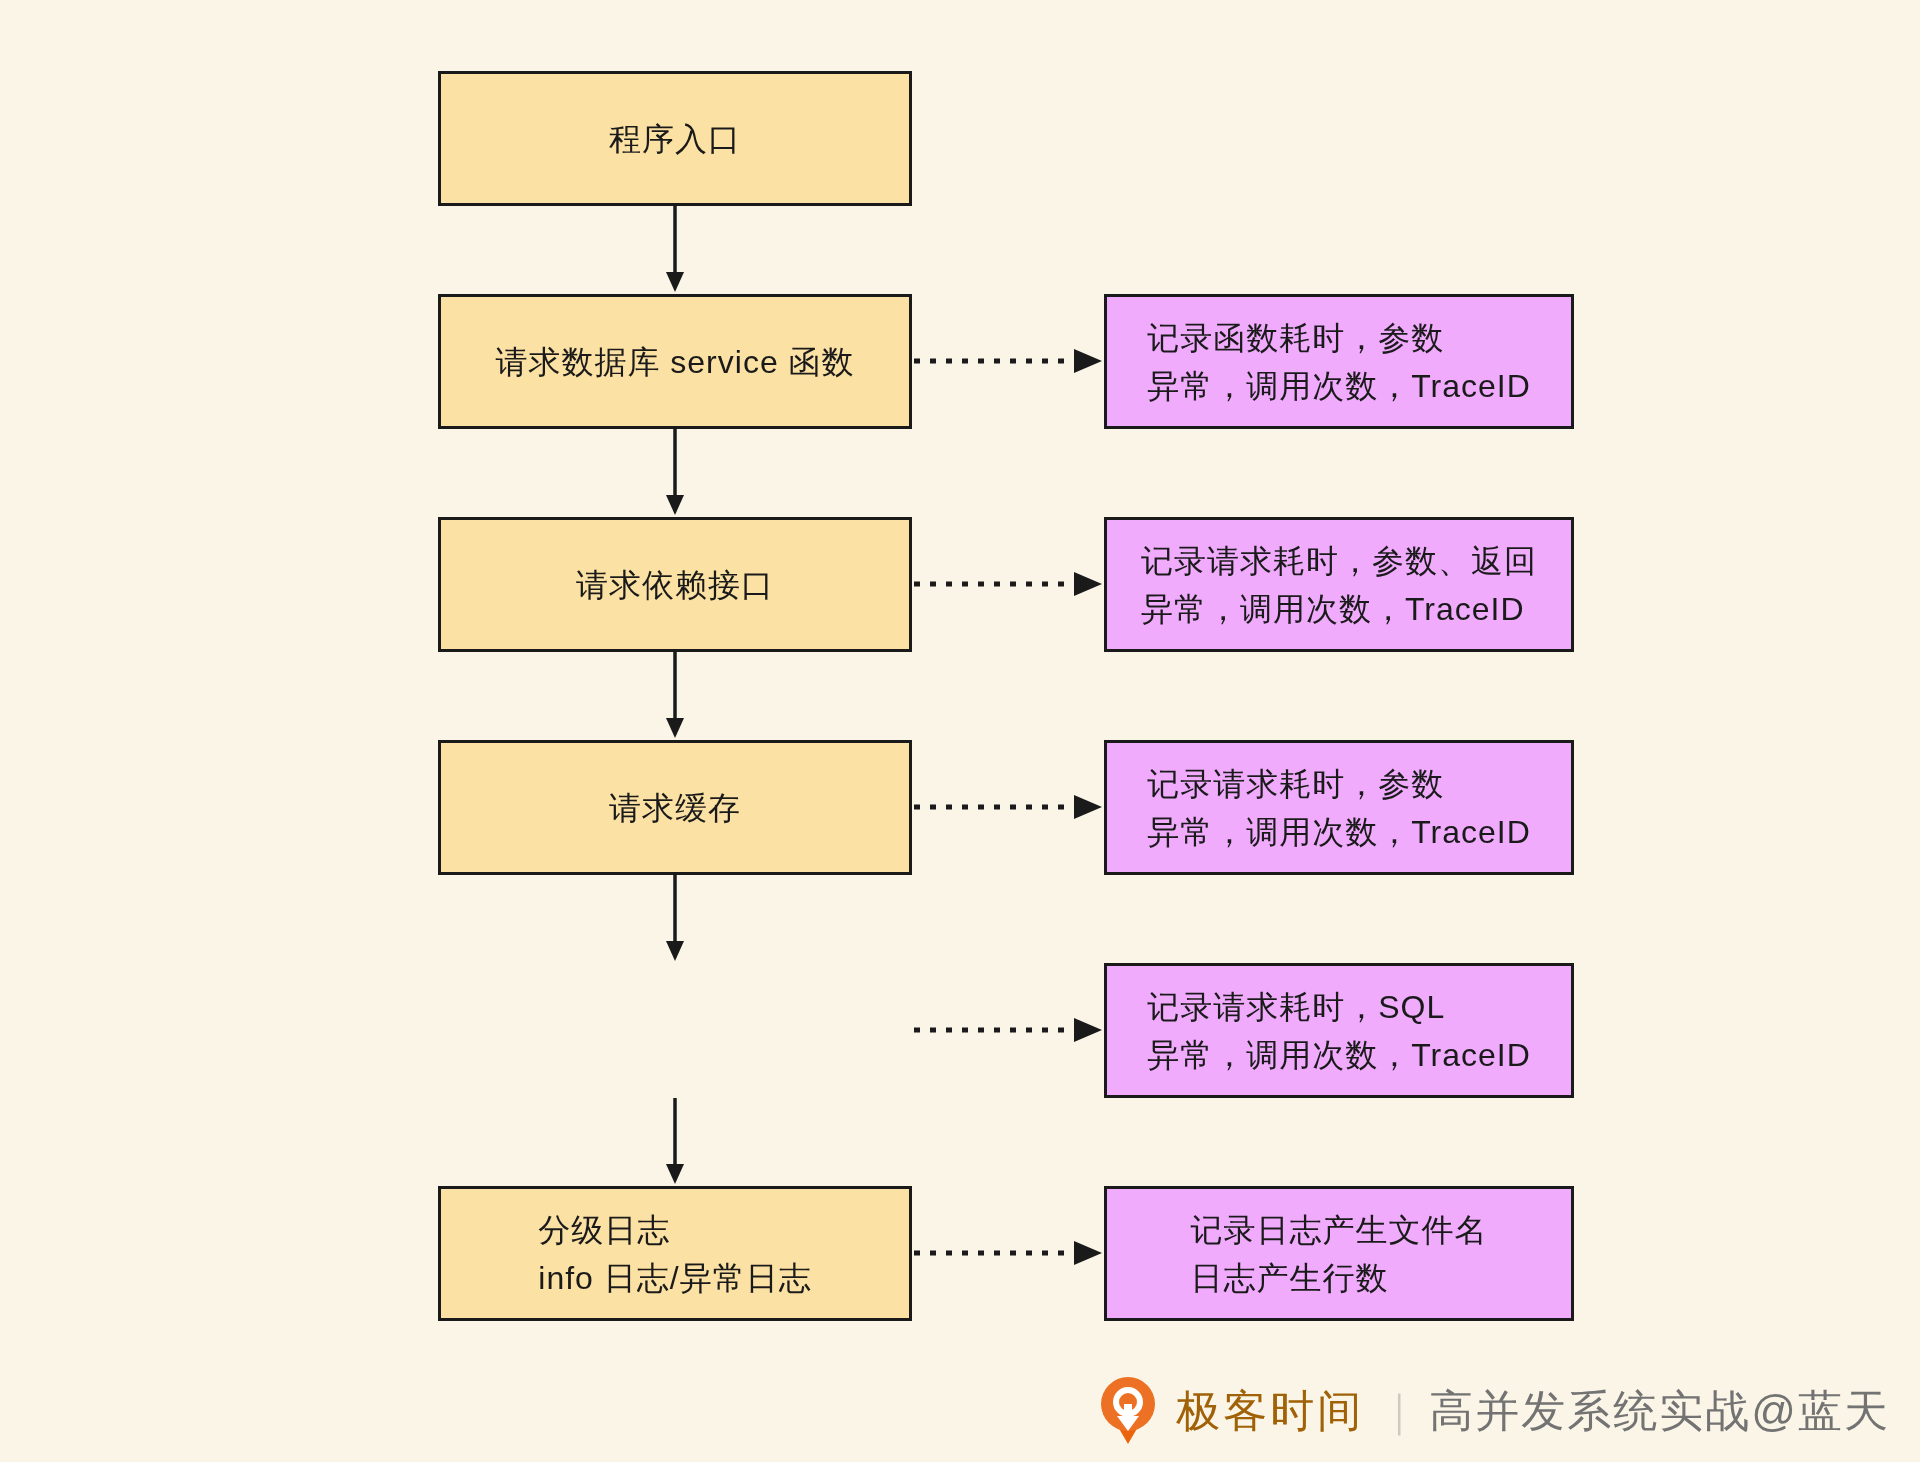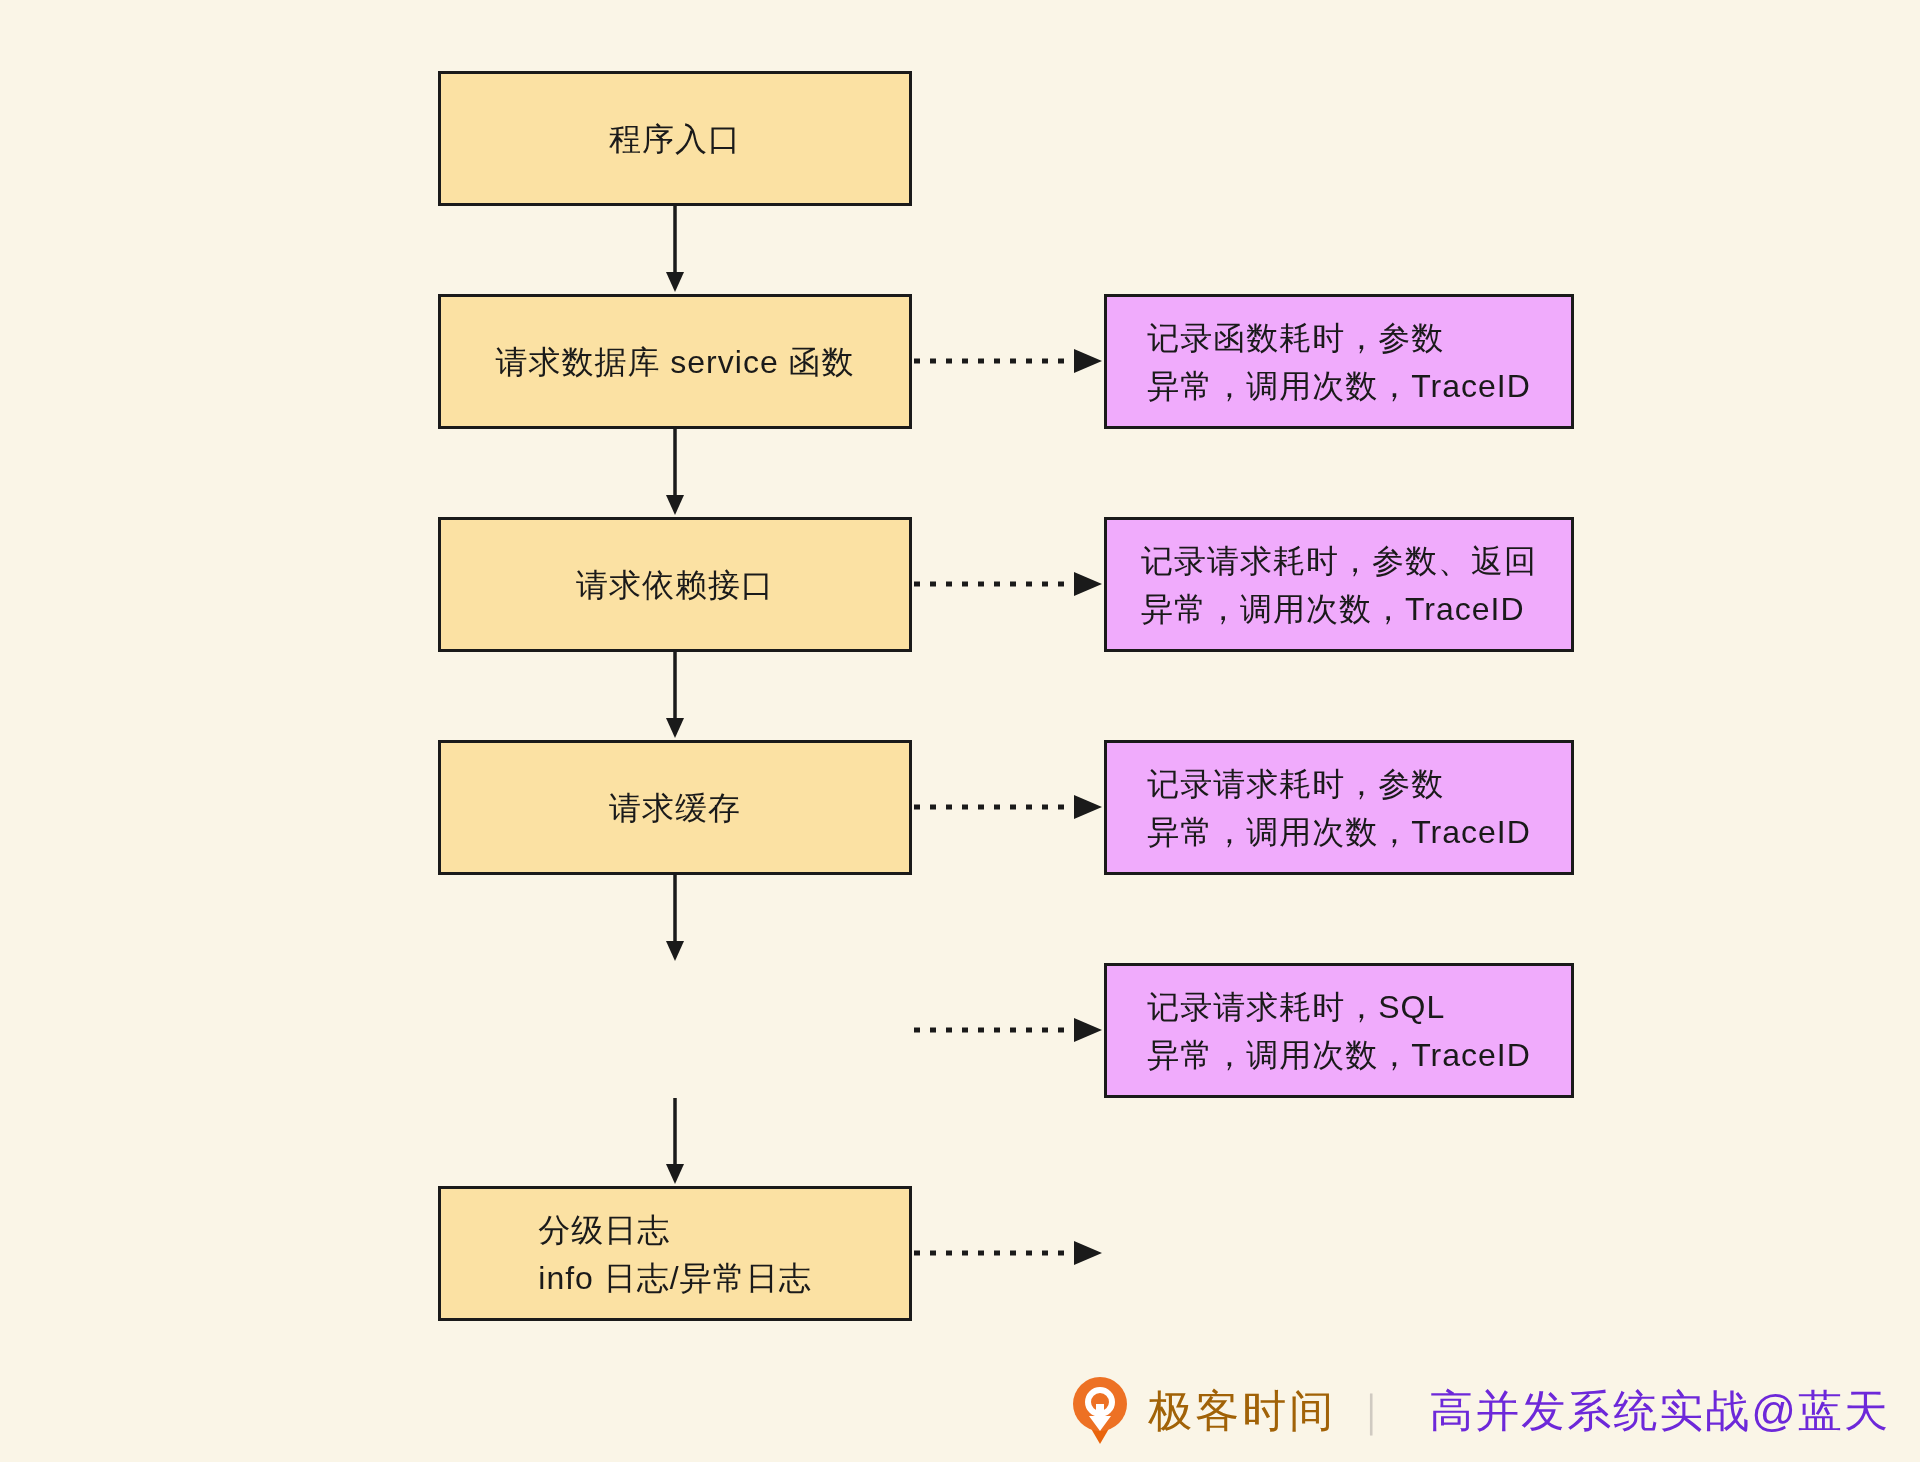--- a/index.html
+++ b/index.html
@@ -155,6 +155,10 @@
     <span class="box-label">记录请求耗时，SQL
 异常，调用次数，TraceID</span>
   </div>
+  <div class="box note r6">
+    <span class="box-label">记录日志产生文件名
+日志产生行数</span>
+  </div>
 
   <div class="footer">
     <svg class="logo" width="60" height="70" viewBox="0 0 60 70" xmlns="http://www.w3.org/2000/svg">

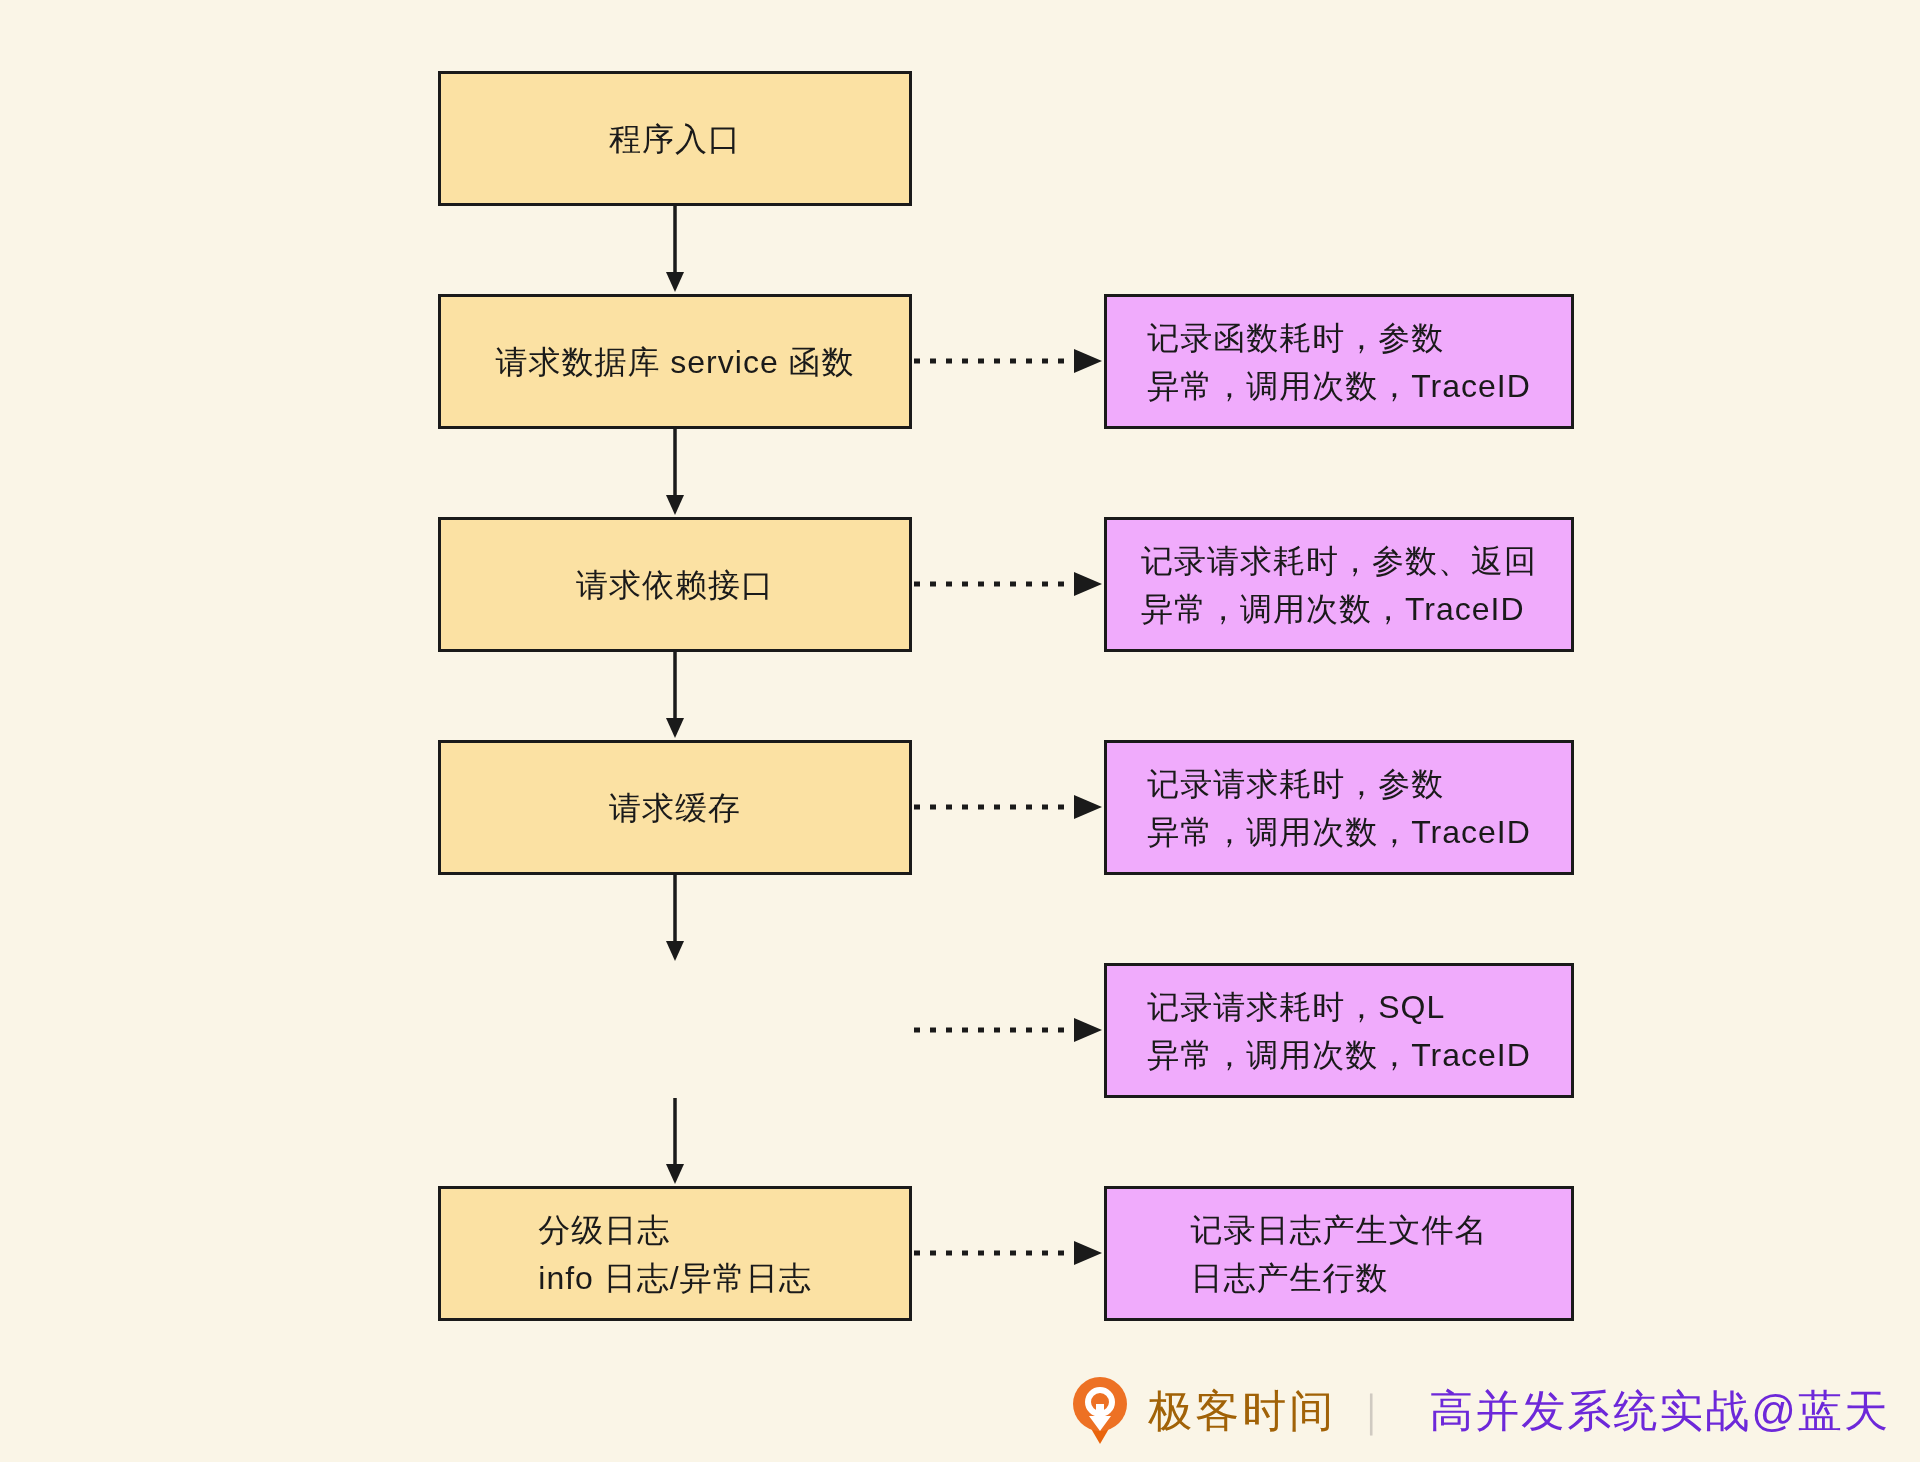--- a/index.html
+++ b/index.html
@@ -67,9 +67,8 @@
   .credit {
     font-size: 44px;
     font-weight: 500;
-    color: #6d28d9;
+    color: #737373;
     letter-spacing: 2px;
-    margin-left: 28px;
   }
 </style>
 </head>

